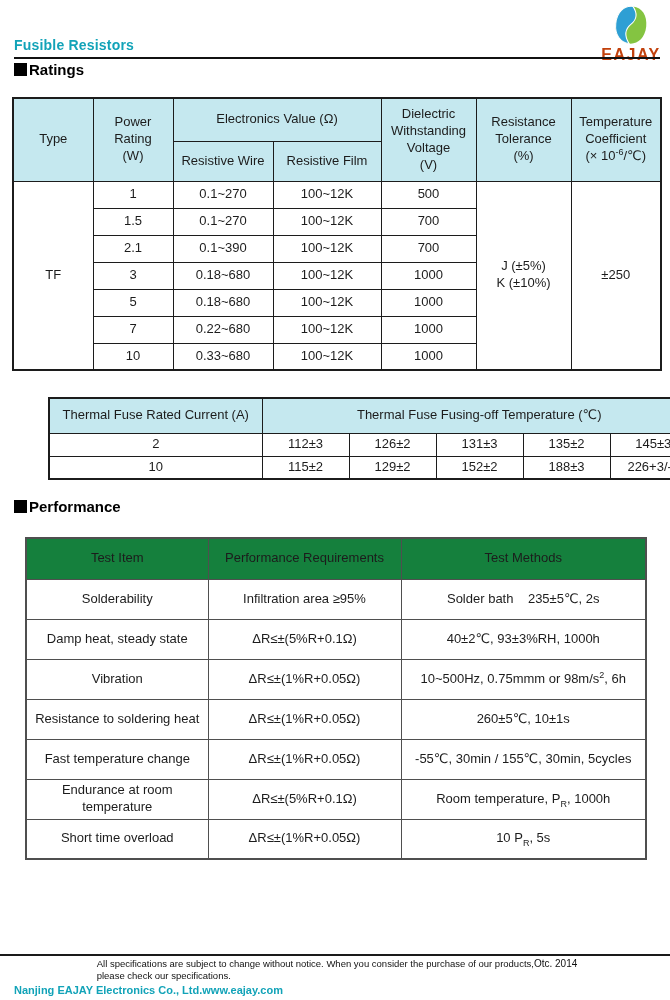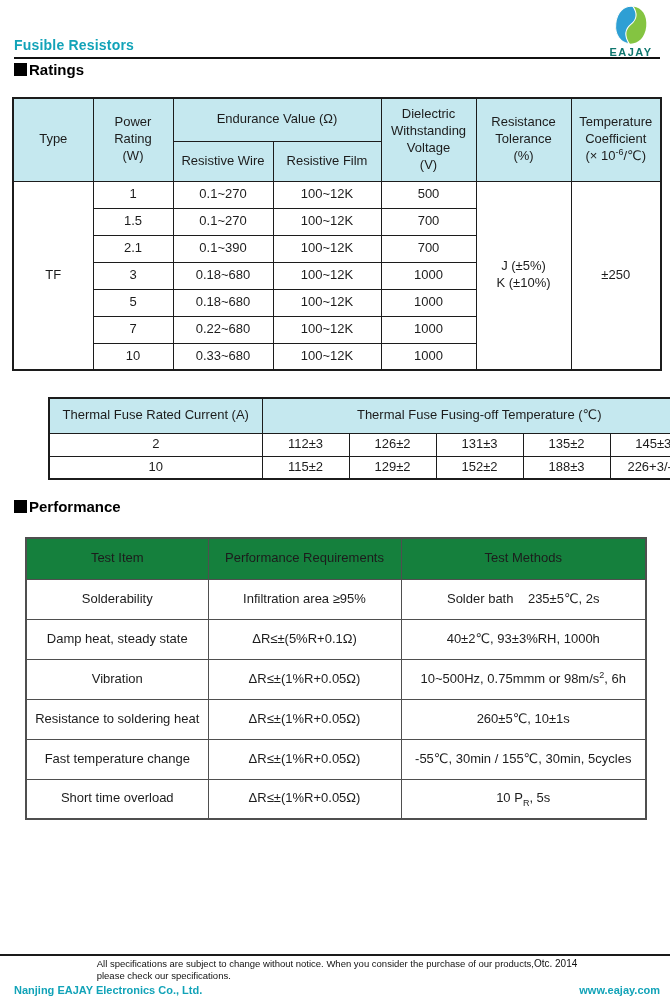--- a/index.html
+++ b/index.html
@@ -18,7 +18,7 @@
   }
   .logo-mark { display:block; margin:0 auto; }
   .logo-text {
-    color:#0f766e; font-size:11px; font-weight:600; letter-spacing:1.5px; line-height:1;
+    color:#c2410c; font-size:16px; font-weight:600; letter-spacing:1.5px; line-height:1;
     margin-top:1px;
   }
   h1.page-title {

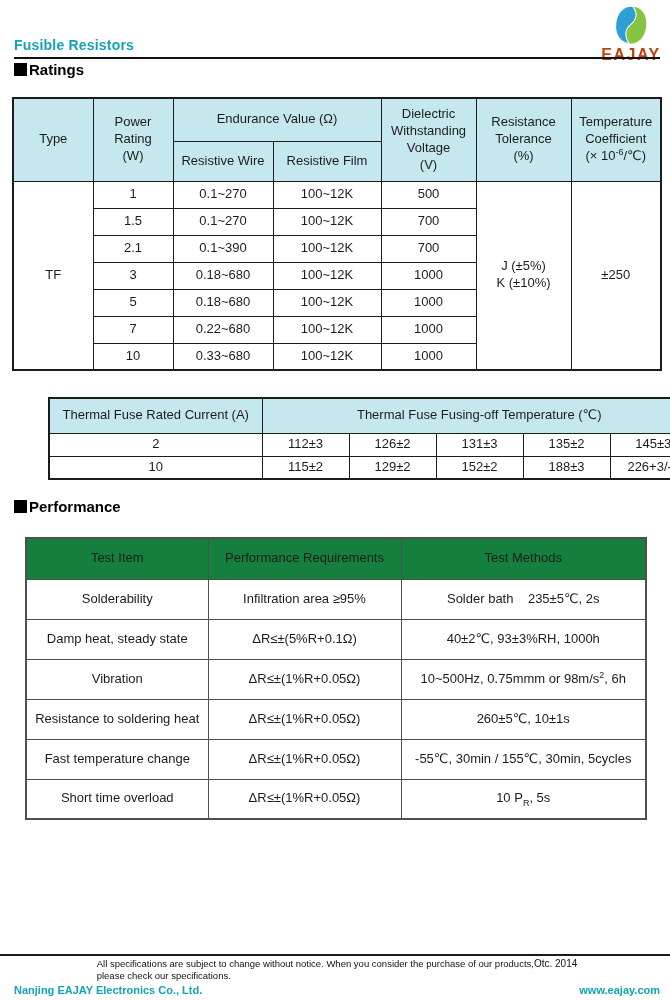--- a/index.html
+++ b/index.html
@@ -122,7 +122,7 @@
     <tr class="h1">
       <th rowspan="2">Type</th>
       <th rowspan="2">Power<br>Rating<br>(W)</th>
-      <th colspan="2">Endurance Value (Ω)</th>
+      <th colspan="2">Electronics Value (Ω)</th>
       <th rowspan="2">Dielectric<br>Withstanding<br>Voltage<br>(V)</th>
       <th rowspan="2">Resistance<br>Tolerance<br>(%)</th>
       <th rowspan="2">Temperature<br>Coefficient<br>(× 10<sup>-6</sup>/℃)</th>

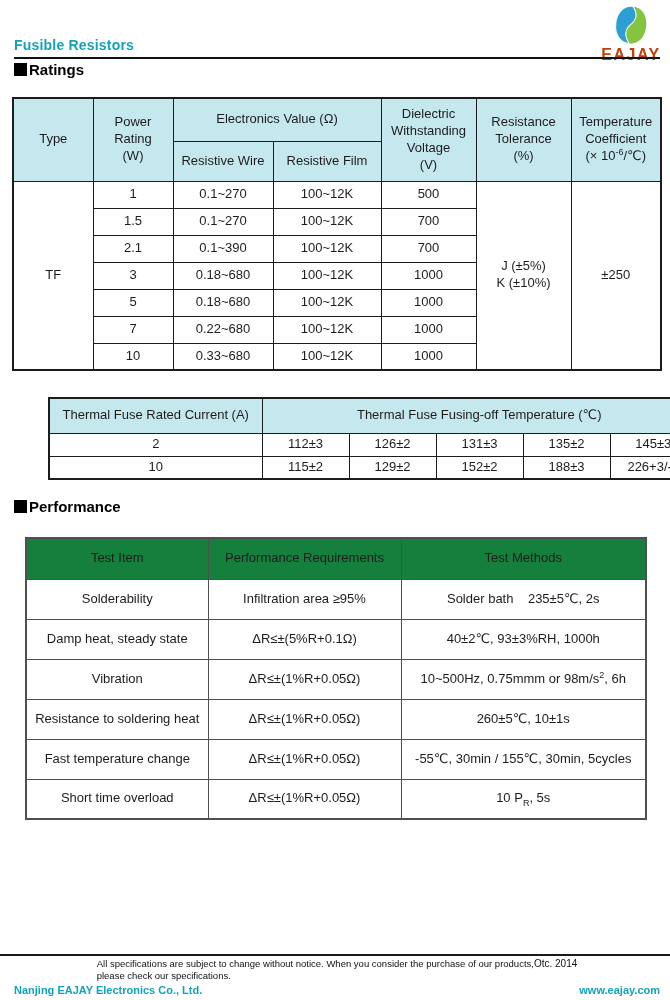--- a/index.html
+++ b/index.html
@@ -264,6 +264,11 @@
       <td>-55℃, 30min / 155℃, 30min, 5cycles</td>
     </tr>
     <tr>
+      <td>Endurance at room temperature</td>
+      <td>ΔR≤±(5%R+0.1Ω)</td>
+      <td>Room temperature, P<sub>R</sub>, 1000h</td>
+    </tr>
+    <tr>
       <td>Short time overload</td>
       <td>ΔR≤±(1%R+0.05Ω)</td>
       <td>10 P<sub>R</sub>, 5s</td>

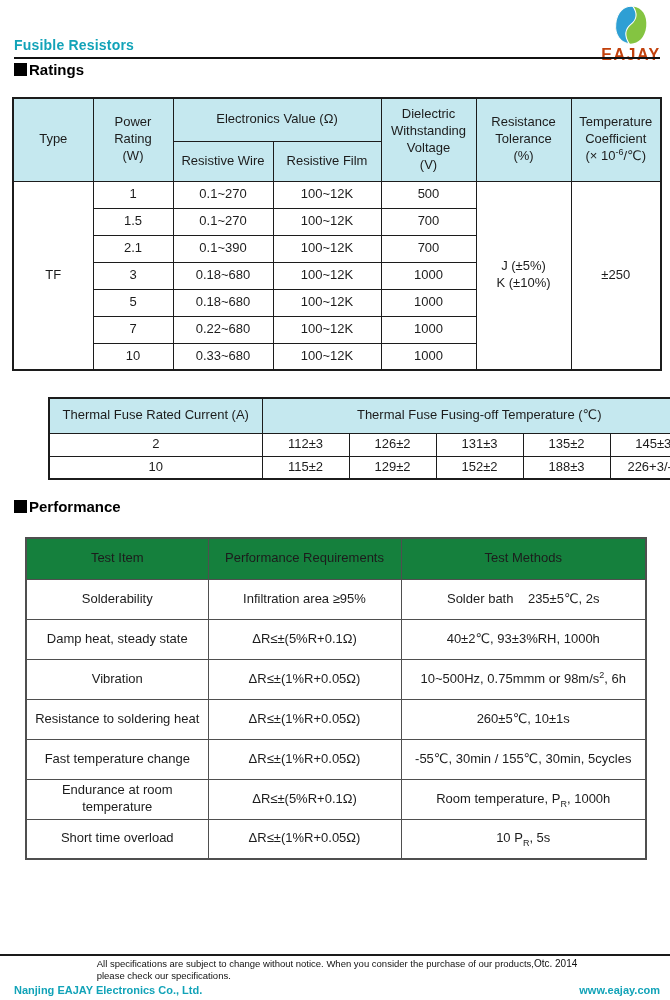--- a/index.html
+++ b/index.html
@@ -84,7 +84,7 @@
   .footer-row { display:flex; justify-content:center; align-items:flex-start; }
   .disclaimer { font-size:9.5px; color:#111; line-height:1.25; }
   .footer-date { font-size:10px; color:#111; }
-  .footer-row2 { display:flex; justify-content:space-between; margin-top:2px; }
+  .footer-row2 { display:flex; margin-top:2px; }
   .company, .website { color:#12a3b8; font-size:11px; font-weight:bold; }
 </style>
 </head>

